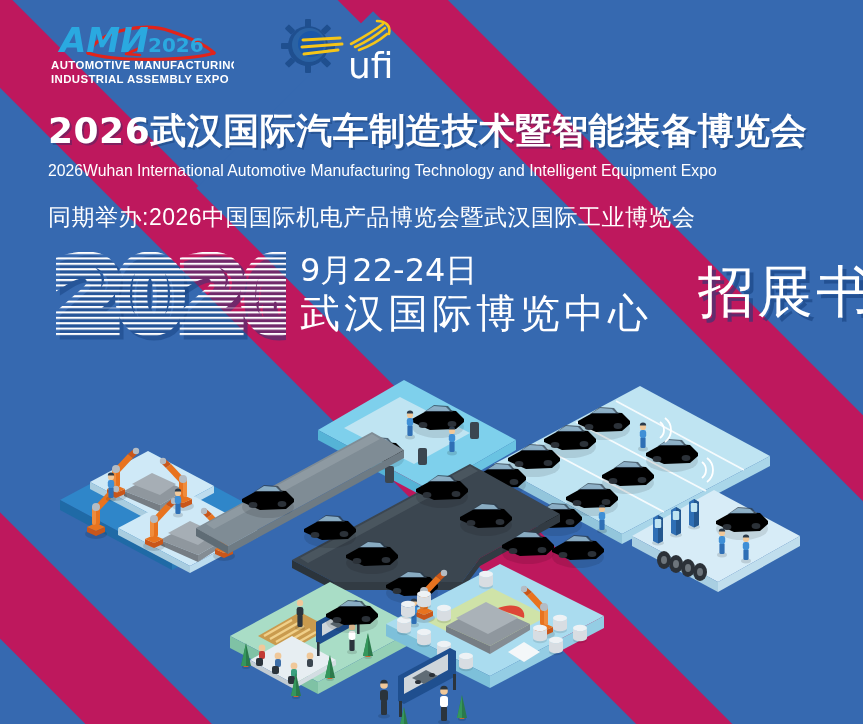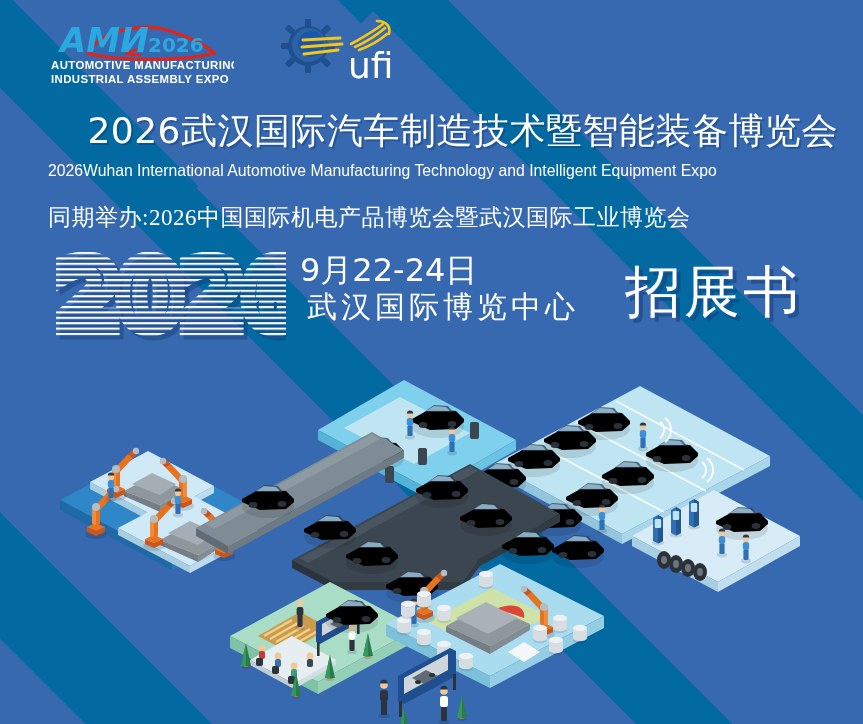--- a/index.html
+++ b/index.html
@@ -14,7 +14,7 @@
   #poster {
     position:absolute; inset:0;
     width:863px; height:724px;
-    background:#0369a1;
+    background:#be185d;
     overflow:hidden;
   }
 

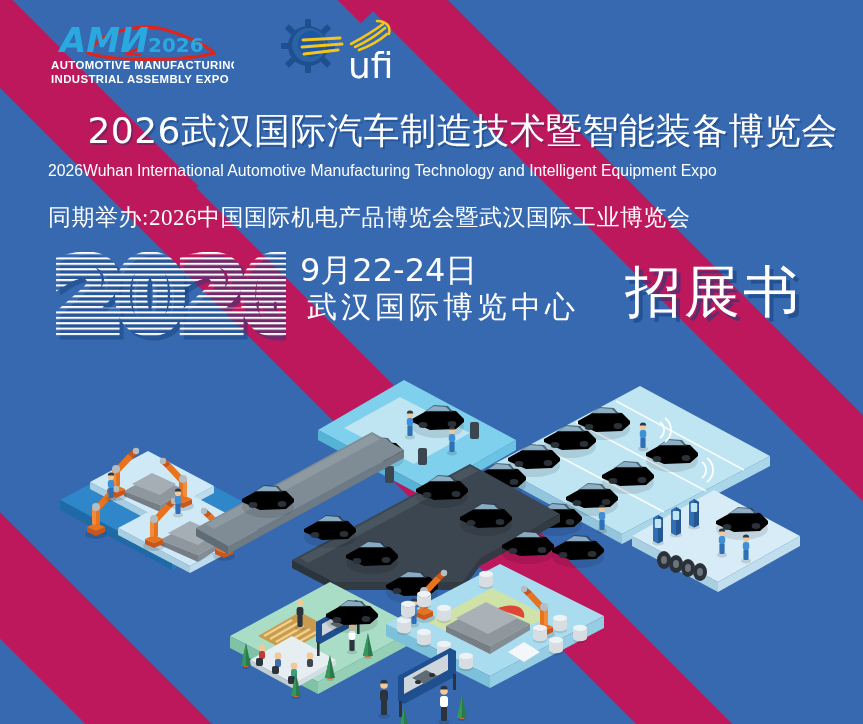--- a/index.html
+++ b/index.html
@@ -47,13 +47,12 @@
   #main-title-cn {
     color:#ffffff;
     font-size:36px;
-    font-weight:normal;
+    font-weight:bold;
     letter-spacing:0.5px;
     line-height:1.3;
     white-space:nowrap;
     font-family:"DejaVu Sans","Liberation Sans",sans-serif;
     text-shadow:2px 2px 0 rgba(12,48,100,0.35);
-    text-align:right;
   }
   #main-title-en {
     color:#ffffff;

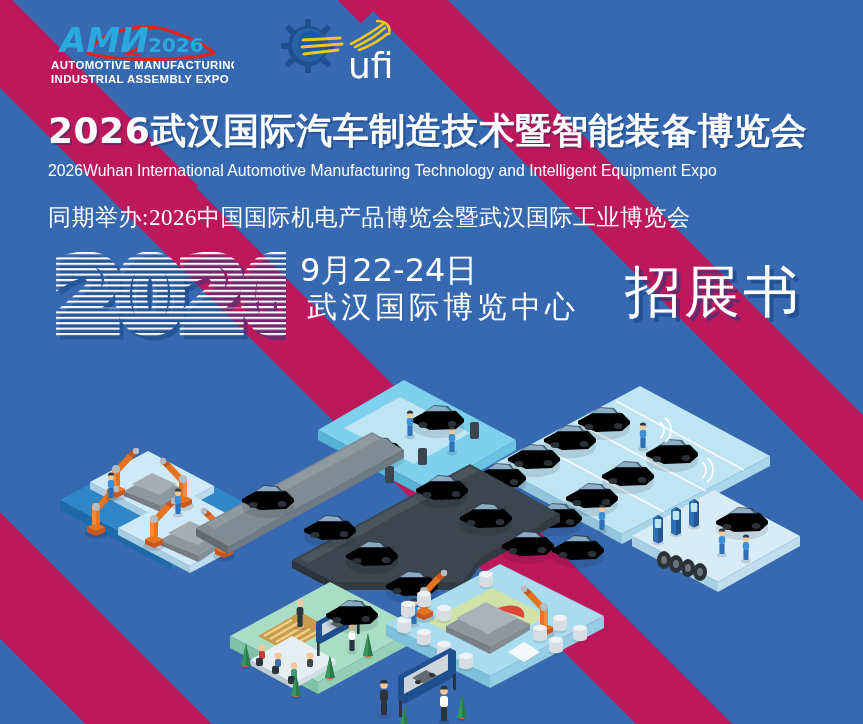--- a/index.html
+++ b/index.html
@@ -71,7 +71,7 @@
     margin-top:22px;
     letter-spacing:0.5px;
     white-space:nowrap;
-    font-family:Liberation Serif, serif;
+    font-family:Liberation Sans, sans-serif;
   }
 
   

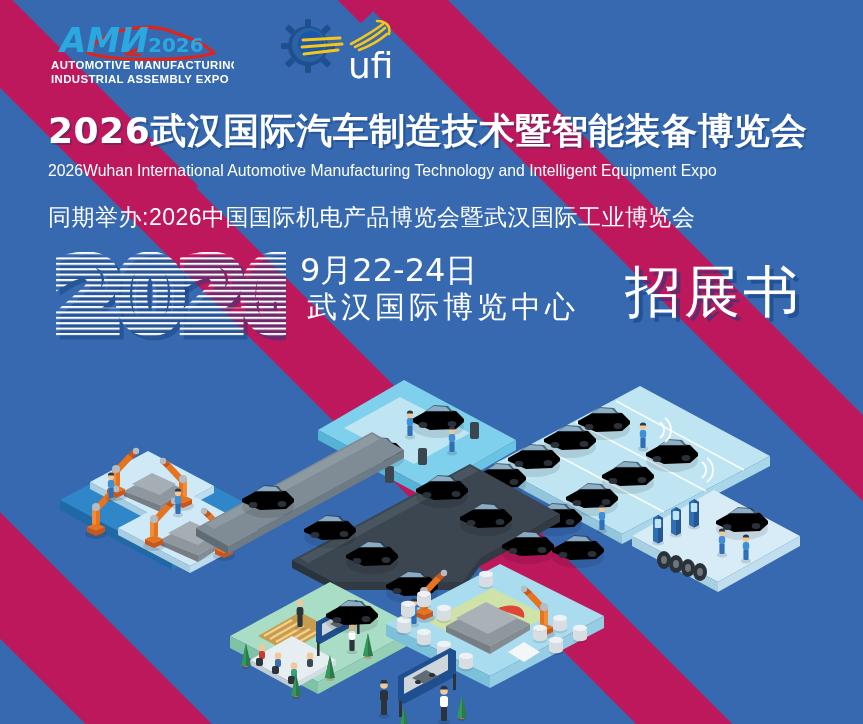--- a/index.html
+++ b/index.html
@@ -89,10 +89,9 @@
     font-family:"DejaVu Sans","Liberation Sans",sans-serif;
   }
   #hero-date-line2 {
-    color:#ffffff; font-size:30px; font-weight:400; line-height:1.2;
+    color:#ffffff; font-size:40px; font-weight:400; line-height:1.2;
     letter-spacing:4px; white-space:nowrap; margin-top:2px;
     font-family:"DejaVu Sans","Liberation Sans",sans-serif;
-    margin-left:7px;
   }
   #hero-badge {
     margin-left:46px;

